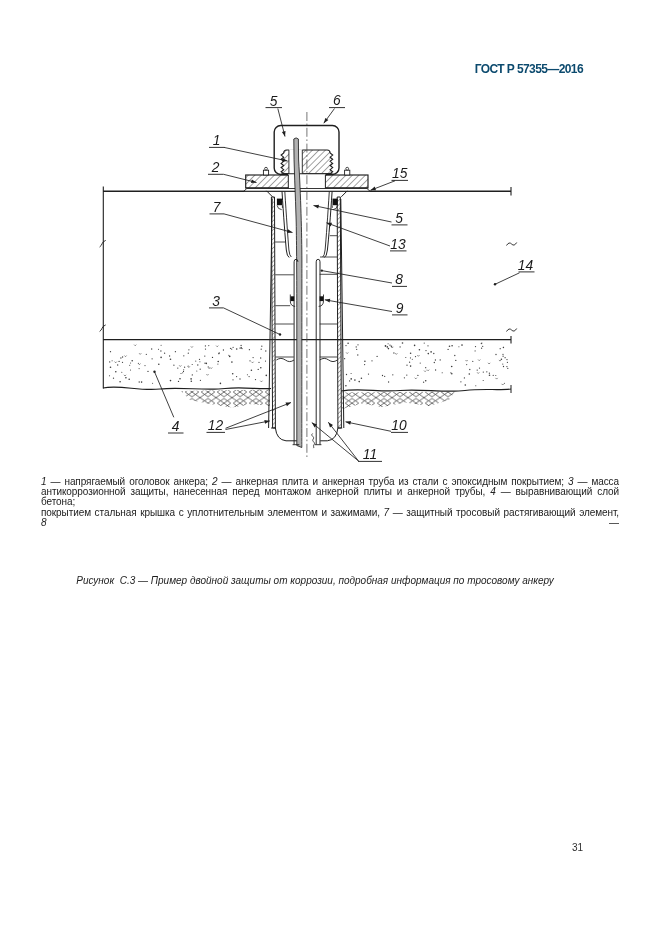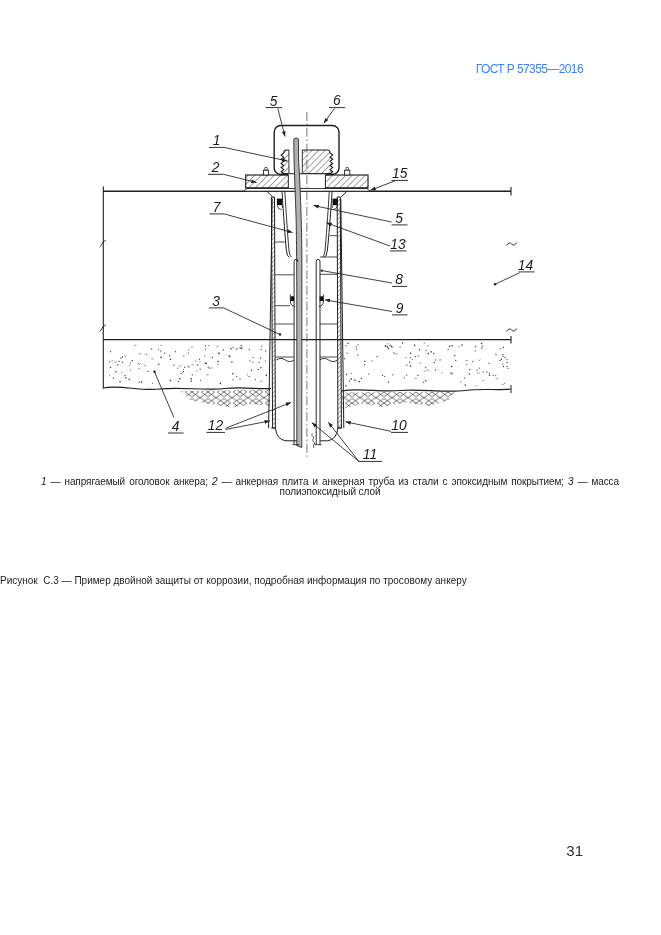--- a/index.html
+++ b/index.html
@@ -4,7 +4,7 @@
 html,body{margin:0;padding:0;background:#fff;}
 #page{position:relative;width:661px;height:935px;background:#fff;overflow:hidden;
   font-family:"Liberation Sans", sans-serif;}
-#hdr{position:absolute;top:62px;right:78px;font-size:12px;font-weight:normal;color:#3b82f6;letter-spacing:-0.6px;padding-left:20px;}
+#hdr{position:absolute;top:62px;right:78px;font-size:12px;font-weight:bold;color:#0c4a6e;letter-spacing:-0.6px;padding-left:20px;}
 #legend{position:absolute;left:41px;top:476.5px;width:578px;font-size:10px;letter-spacing:-0.08px;line-height:10.35px;color:#222;}
 .jl{text-align:justify;text-align-last:justify;}
 .lc{text-align:center;}

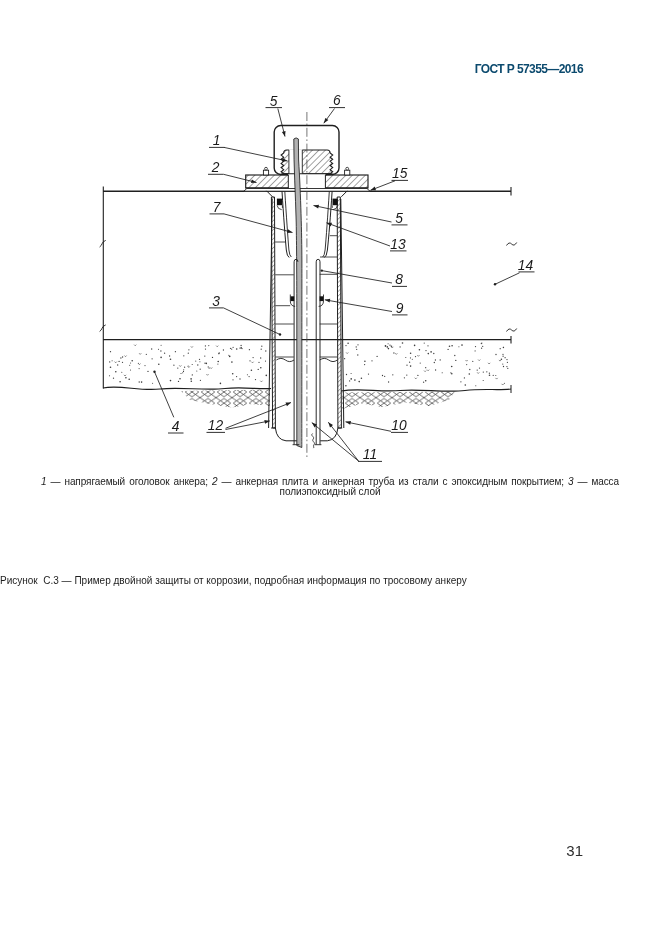--- a/index.html
+++ b/index.html
@@ -422,6 +422,7 @@
 </svg>
 <div id="legend">
 <div class="jl"><i>1</i>&nbsp;— напрягаемый оголовок анкера; <i>2</i>&nbsp;— анкерная плита и анкерная труба из стали с эпоксидным покрытием; <i>3</i>&nbsp;— масса</div>
+<div class="jl">антикоррозионной защиты, нанесенная перед монтажом анкерной плиты и анкерной трубы, <i>4</i>&nbsp;— выравнивающий слой бетона;</div>
 <div class="lc">полиэпоксидный слой</div>
 </div>
 <div id="cap">Рисунок&nbsp; С.3 — Пример двойной защиты от коррозии, подробная информация по тросовому анкеру</div>

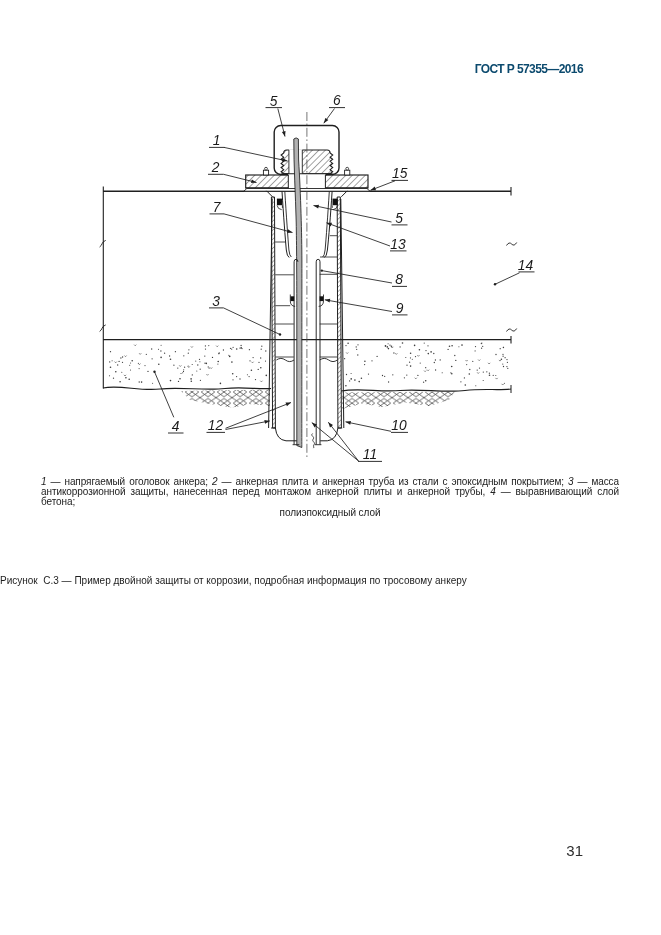--- a/index.html
+++ b/index.html
@@ -423,6 +423,7 @@
 <div id="legend">
 <div class="jl"><i>1</i>&nbsp;— напрягаемый оголовок анкера; <i>2</i>&nbsp;— анкерная плита и анкерная труба из стали с эпоксидным покрытием; <i>3</i>&nbsp;— масса</div>
 <div class="jl">антикоррозионной защиты, нанесенная перед монтажом анкерной плиты и анкерной трубы, <i>4</i>&nbsp;— выравнивающий слой бетона;</div>
+<div class="jl">покрытием стальная крышка с уплотнительным элементом и зажимами, <i>7</i>&nbsp;— защитный тросовый растягивающий элемент, <i>8</i>&nbsp;—</div>
 <div class="lc">полиэпоксидный слой</div>
 </div>
 <div id="cap">Рисунок&nbsp; С.3 — Пример двойной защиты от коррозии, подробная информация по тросовому анкеру</div>

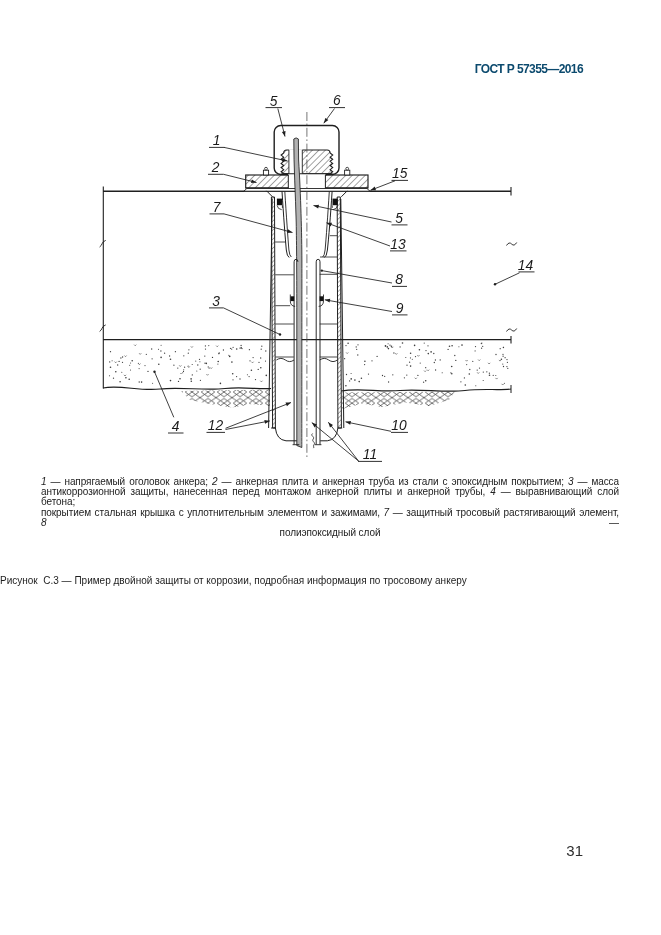--- a/index.html
+++ b/index.html
@@ -424,7 +424,6 @@
 <div class="jl"><i>1</i>&nbsp;— напрягаемый оголовок анкера; <i>2</i>&nbsp;— анкерная плита и анкерная труба из стали с эпоксидным покрытием; <i>3</i>&nbsp;— масса</div>
 <div class="jl">антикоррозионной защиты, нанесенная перед монтажом анкерной плиты и анкерной трубы, <i>4</i>&nbsp;— выравнивающий слой бетона;</div>
 <div class="jl">покрытием стальная крышка с уплотнительным элементом и зажимами, <i>7</i>&nbsp;— защитный тросовый растягивающий элемент, <i>8</i>&nbsp;—</div>
-<div class="lc">полиэпоксидный слой</div>
 </div>
 <div id="cap">Рисунок&nbsp; С.3 — Пример двойной защиты от коррозии, подробная информация по тросовому анкеру</div>
 <div id="pg">31</div>

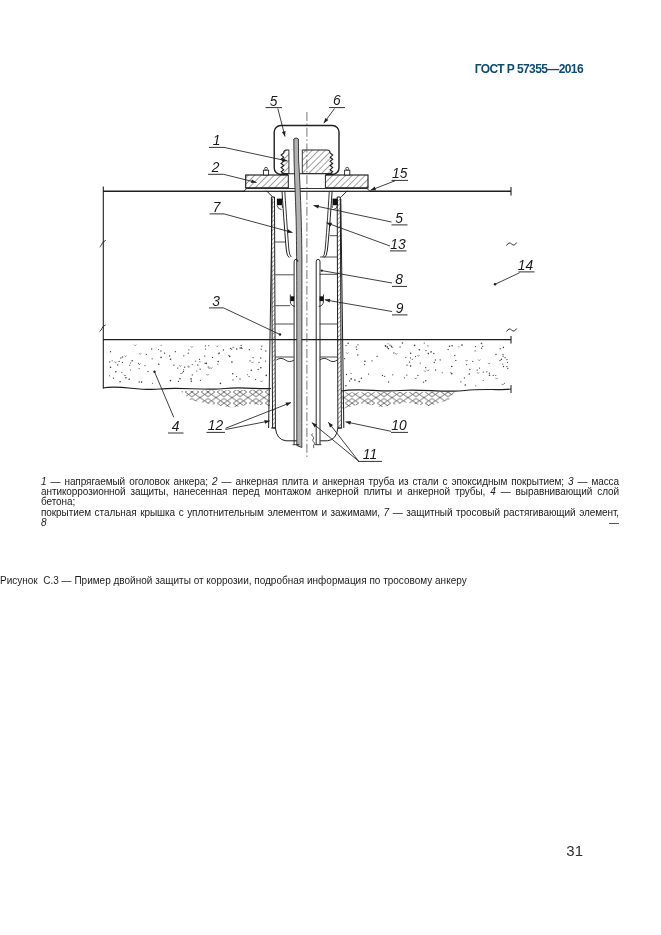--- a/index.html
+++ b/index.html
@@ -8,7 +8,7 @@
 #legend{position:absolute;left:41px;top:476.5px;width:578px;font-size:10px;letter-spacing:-0.08px;line-height:10.35px;color:#222;}
 .jl{text-align:justify;text-align-last:justify;}
 .lc{text-align:center;}
-#cap{position:absolute;left:0;top:575px;width:630px;text-align:left;font-size:10px;color:#1d1d1d;}
+#cap{position:absolute;left:0;top:575px;width:630px;text-align:center;font-size:10px;color:#1d1d1d;font-style:italic;}
 #pg{position:absolute;top:841.5px;right:78px;font-size:15px;color:#2e2e2e;text-align:right;}
 svg{position:absolute;left:0;top:0;}
 </style></head>

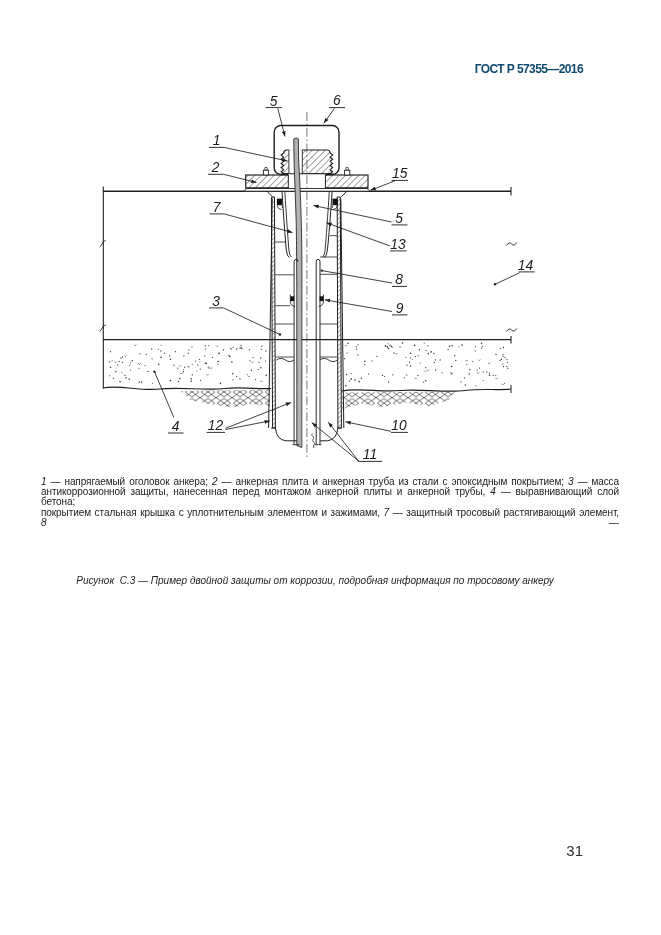--- a/index.html
+++ b/index.html
@@ -9,7 +9,7 @@
 .jl{text-align:justify;text-align-last:justify;}
 .lc{text-align:center;}
 #cap{position:absolute;left:0;top:575px;width:630px;text-align:center;font-size:10px;color:#1d1d1d;font-style:italic;}
-#pg{position:absolute;top:841.5px;right:78px;font-size:15px;color:#2e2e2e;text-align:right;}
+#pg{position:absolute;top:841.5px;right:78px;font-size:10px;color:#2e2e2e;text-align:right;}
 svg{position:absolute;left:0;top:0;}
 </style></head>
 <body>

